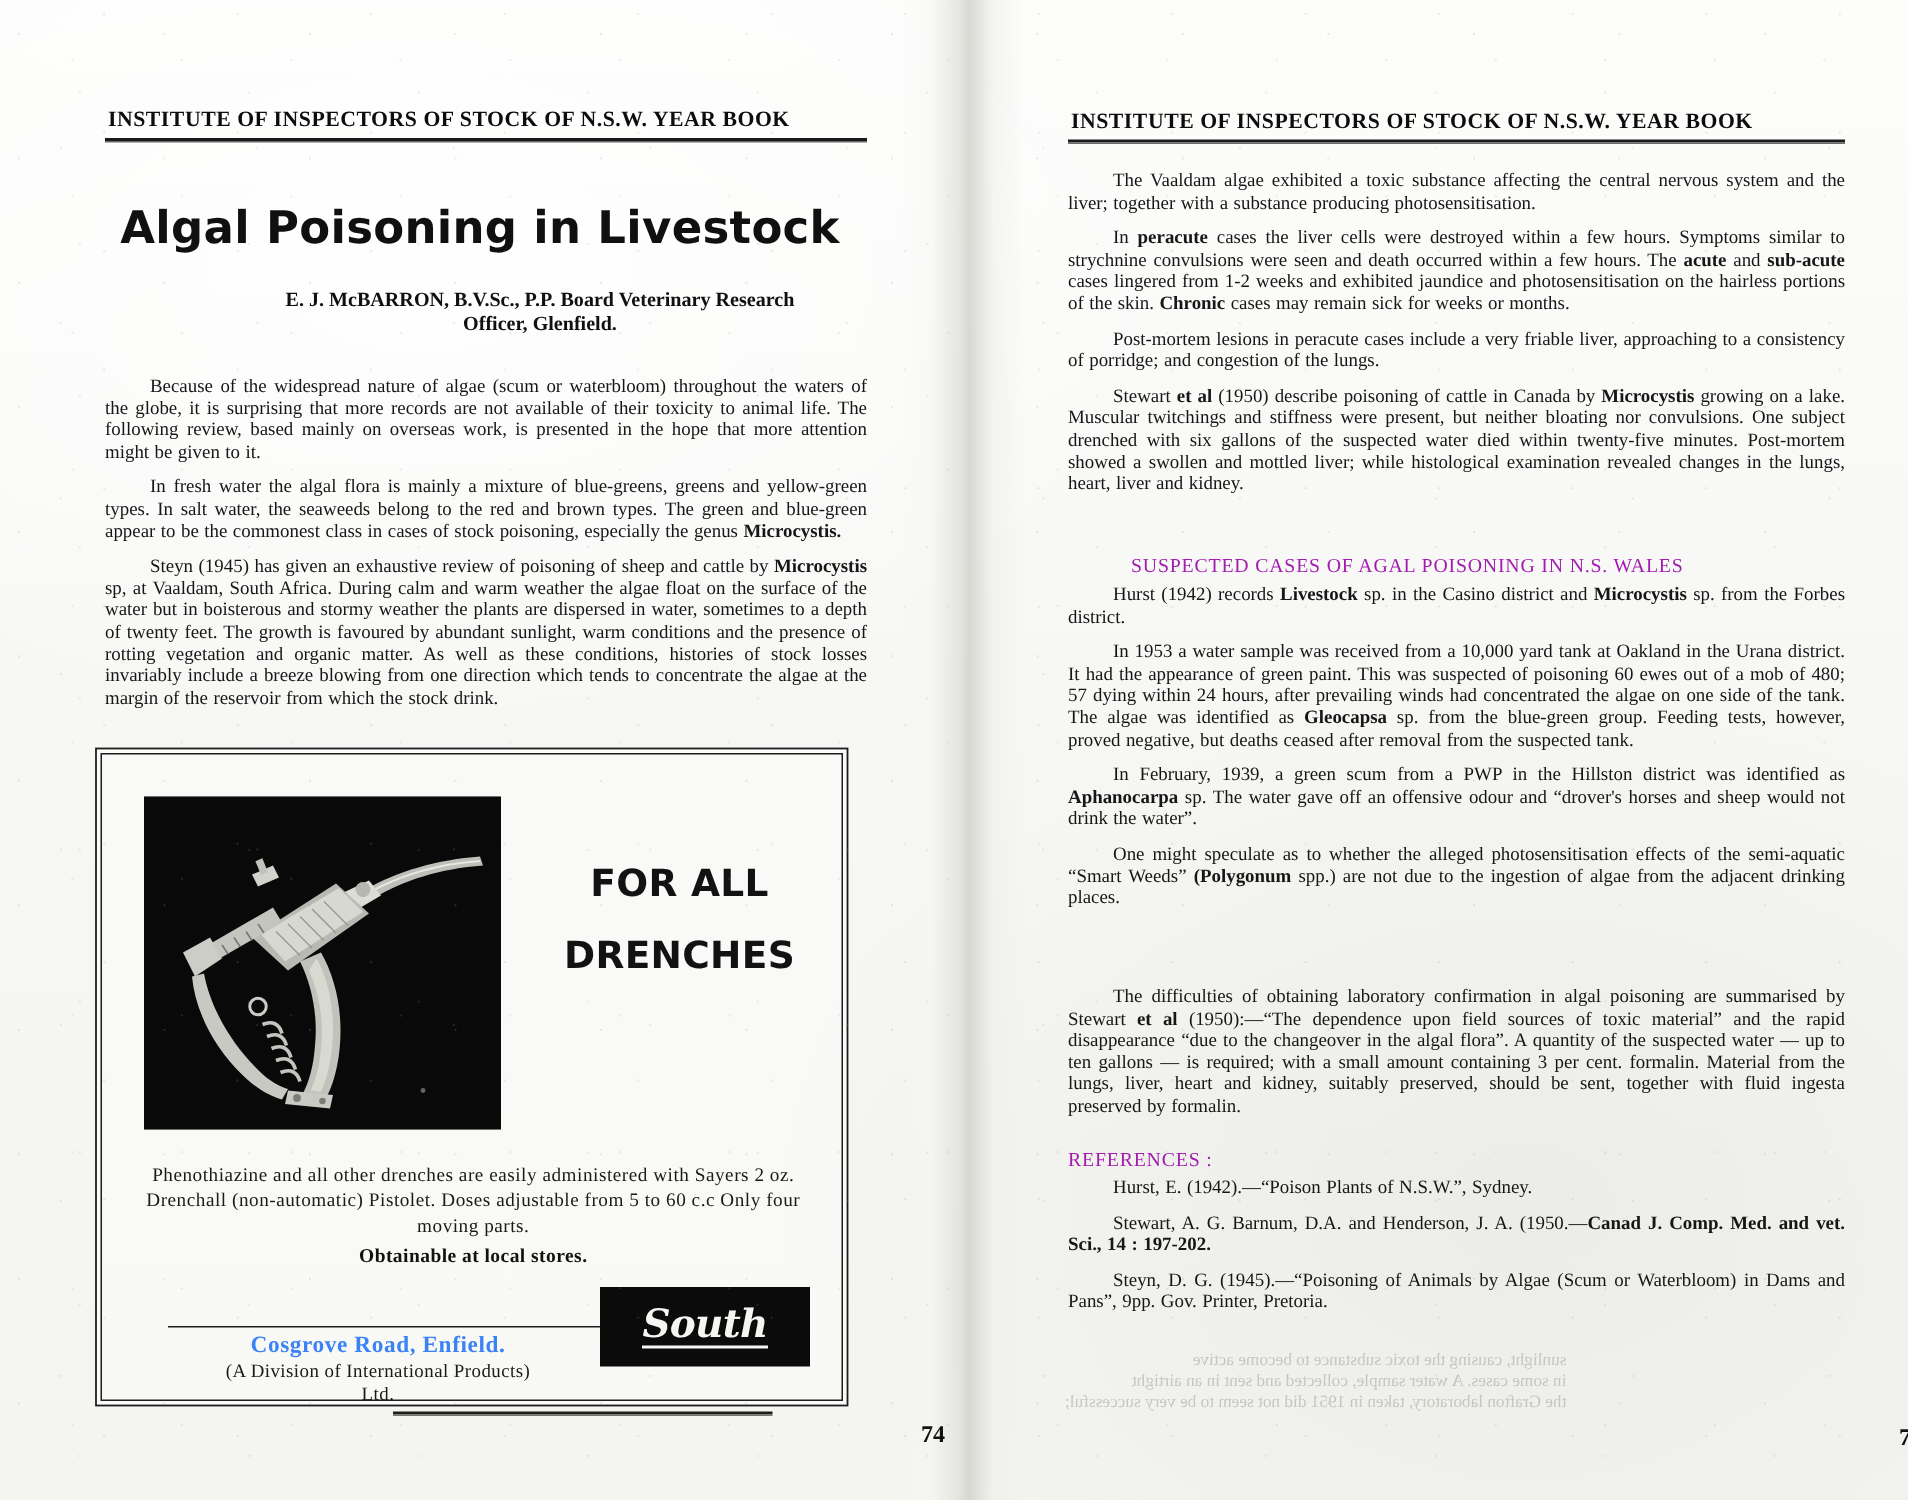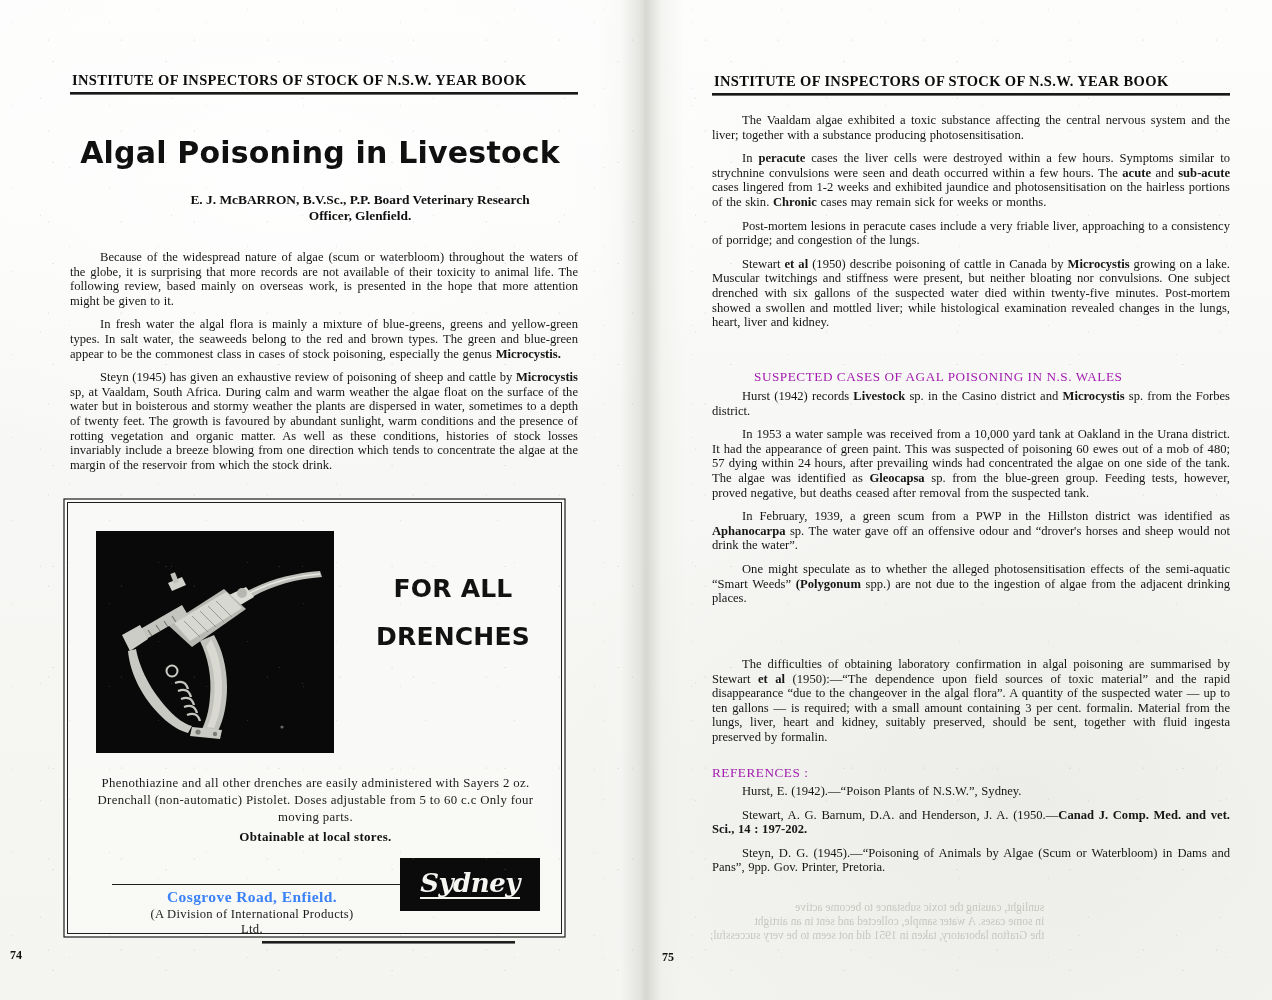--- a/index.html
+++ b/index.html
@@ -399,7 +399,7 @@
       </div>
 
       <div class="ad-logo">
-        <span>Sydney</span>
+        <span>South</span>
       </div>
     </div>
 

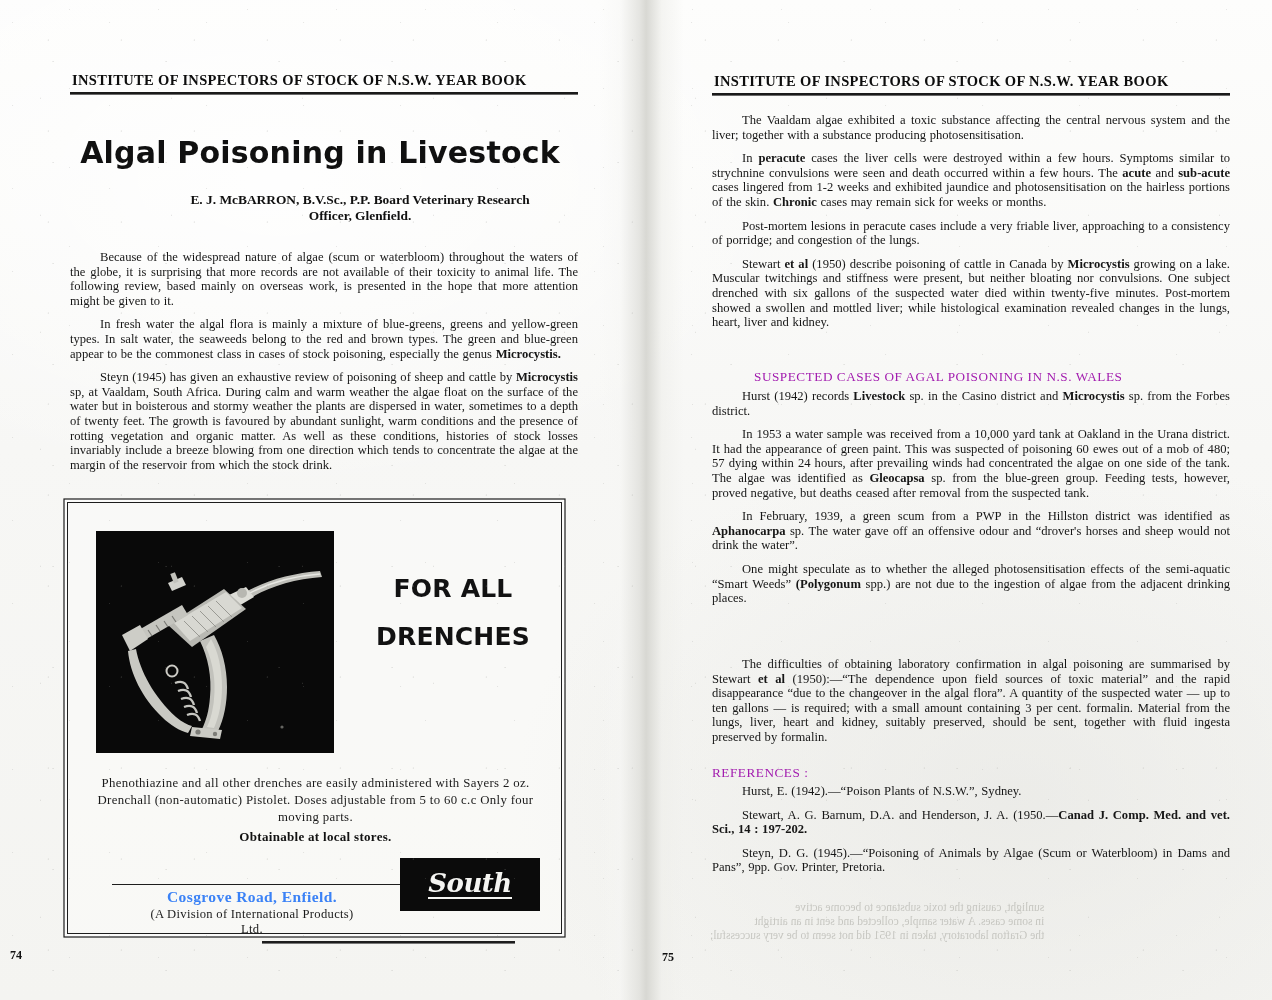--- a/index.html
+++ b/index.html
@@ -257,10 +257,10 @@
   .folio {
     position: absolute;
     width: 100%;
-    text-align: left;
-    font-family: "Liberation Serif", serif;
-    font-weight: bold;
-    font-size: 12px;
+    text-align: right;
+    font-family: "Liberation Serif", serif;
+    font-weight: bold;
+    font-size: 16px;
     color: #111;
   }
 

